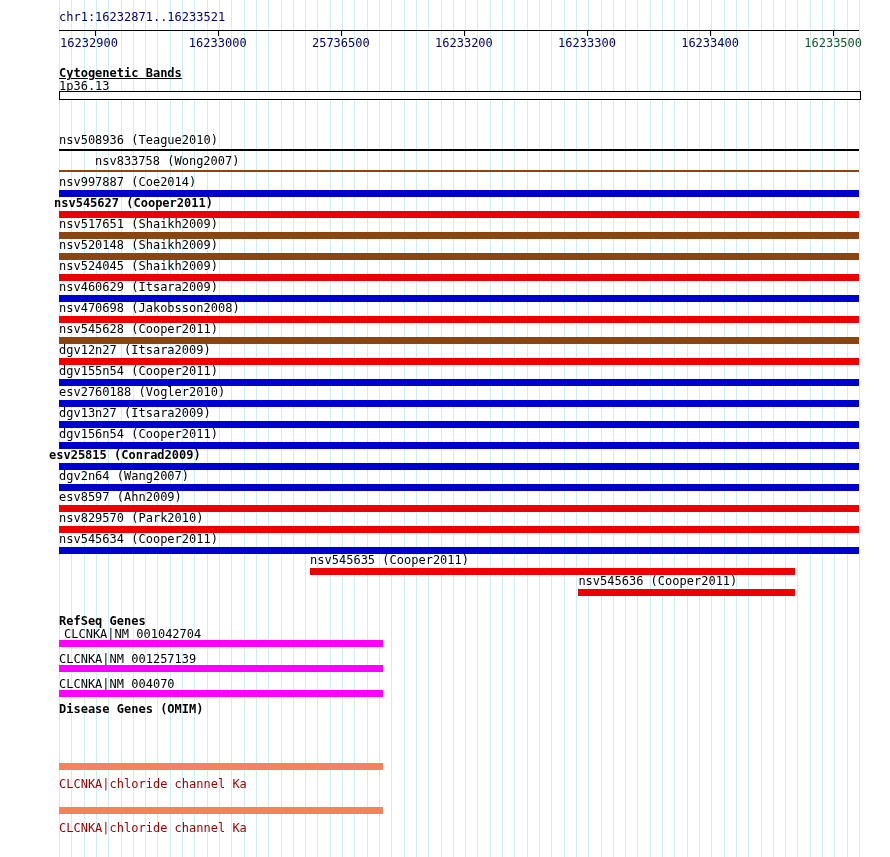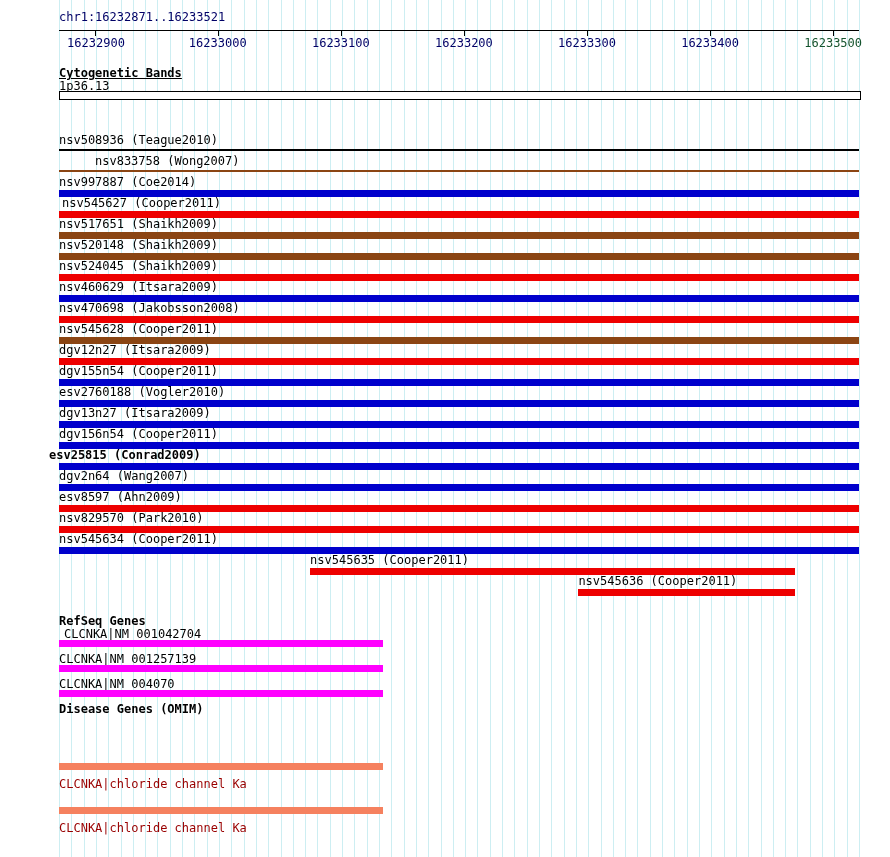--- a/index.html
+++ b/index.html
@@ -98,7 +98,7 @@
     <div class="ruler-line" style="left:59px;top:30px;width:800px;"></div>
     <div id="ruler-ticks">
         <div style="position: absolute; left: 94.6923px; top: 30px; width: 1px; height: 6px; background: rgb(0, 0, 0);"></div>
-        <div class="abs tick-label" style="left: 96px; top: 37px; color: rgb(0, 0, 102);">16232900</div>
+        <div class="abs tick-label" style="left: 89px; top: 37px; color: rgb(0, 0, 102);">16232900</div>
         <div style="position: absolute; left: 217.769px; top: 30px; width: 1px; height: 6px; background: rgb(0, 0, 0);"></div>
         <div class="abs tick-label" style="left: 217.769px; top: 37px; color: rgb(0, 0, 102);">16233000</div>
         <div style="position: absolute; left: 340.846px; top: 30px; width: 1px; height: 6px; background: rgb(0, 0, 0);"></div>

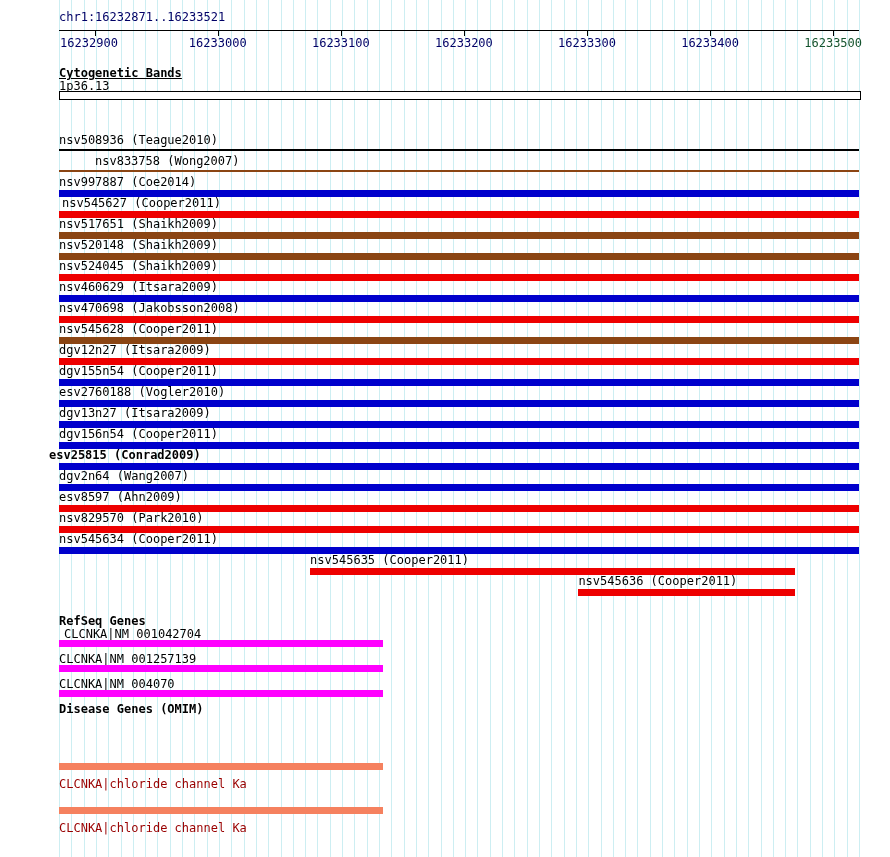--- a/index.html
+++ b/index.html
@@ -102,7 +102,7 @@
         <div style="position: absolute; left: 217.769px; top: 30px; width: 1px; height: 6px; background: rgb(0, 0, 0);"></div>
         <div class="abs tick-label" style="left: 217.769px; top: 37px; color: rgb(0, 0, 102);">16233000</div>
         <div style="position: absolute; left: 340.846px; top: 30px; width: 1px; height: 6px; background: rgb(0, 0, 0);"></div>
-        <div class="abs tick-label" style="left: 340.846px; top: 37px; color: rgb(0, 0, 102);">16233100</div>
+        <div class="abs tick-label" style="left: 340.846px; top: 37px; color: rgb(0, 0, 102);">25736500</div>
         <div style="position: absolute; left: 463.923px; top: 30px; width: 1px; height: 6px; background: rgb(0, 0, 0);"></div>
         <div class="abs tick-label" style="left: 463.923px; top: 37px; color: rgb(0, 0, 102);">16233200</div>
         <div style="position: absolute; left: 587px; top: 30px; width: 1px; height: 6px; background: rgb(0, 0, 0);"></div>

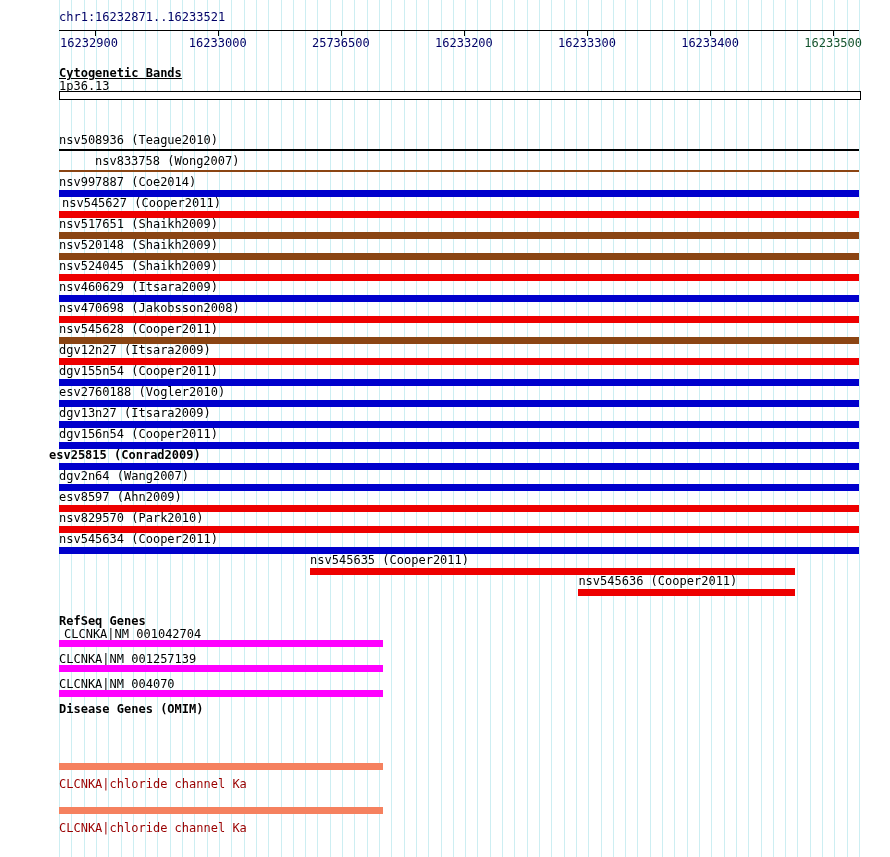--- a/index.html
+++ b/index.html
@@ -125,7 +125,7 @@
       <div class="feat-bar" style="left: 59px; top: 170px; width: 800px; height: 2px; background: rgb(139, 69, 19);"></div>
       <div class="abs" style="left: 59px; top: 176px;">nsv997887 (Coe2014)</div>
       <div class="feat-bar" style="left: 59px; top: 190px; width: 800px; height: 7px; background: rgb(0, 0, 204);"></div>
-      <div class="abs" style="left: 62px; top: 197px;">nsv545627 (Cooper2011)</div>
+      <div class="abs" style="left: 54px; top: 197px; font-weight: bold;">nsv545627 (Cooper2011)</div>
       <div class="feat-bar" style="left: 59px; top: 211px; width: 800px; height: 7px; background: rgb(238, 0, 0);"></div>
       <div class="abs" style="left: 59px; top: 218px;">nsv517651 (Shaikh2009)</div>
       <div class="feat-bar" style="left: 59px; top: 232px; width: 800px; height: 7px; background: rgb(139, 69, 19);"></div>

